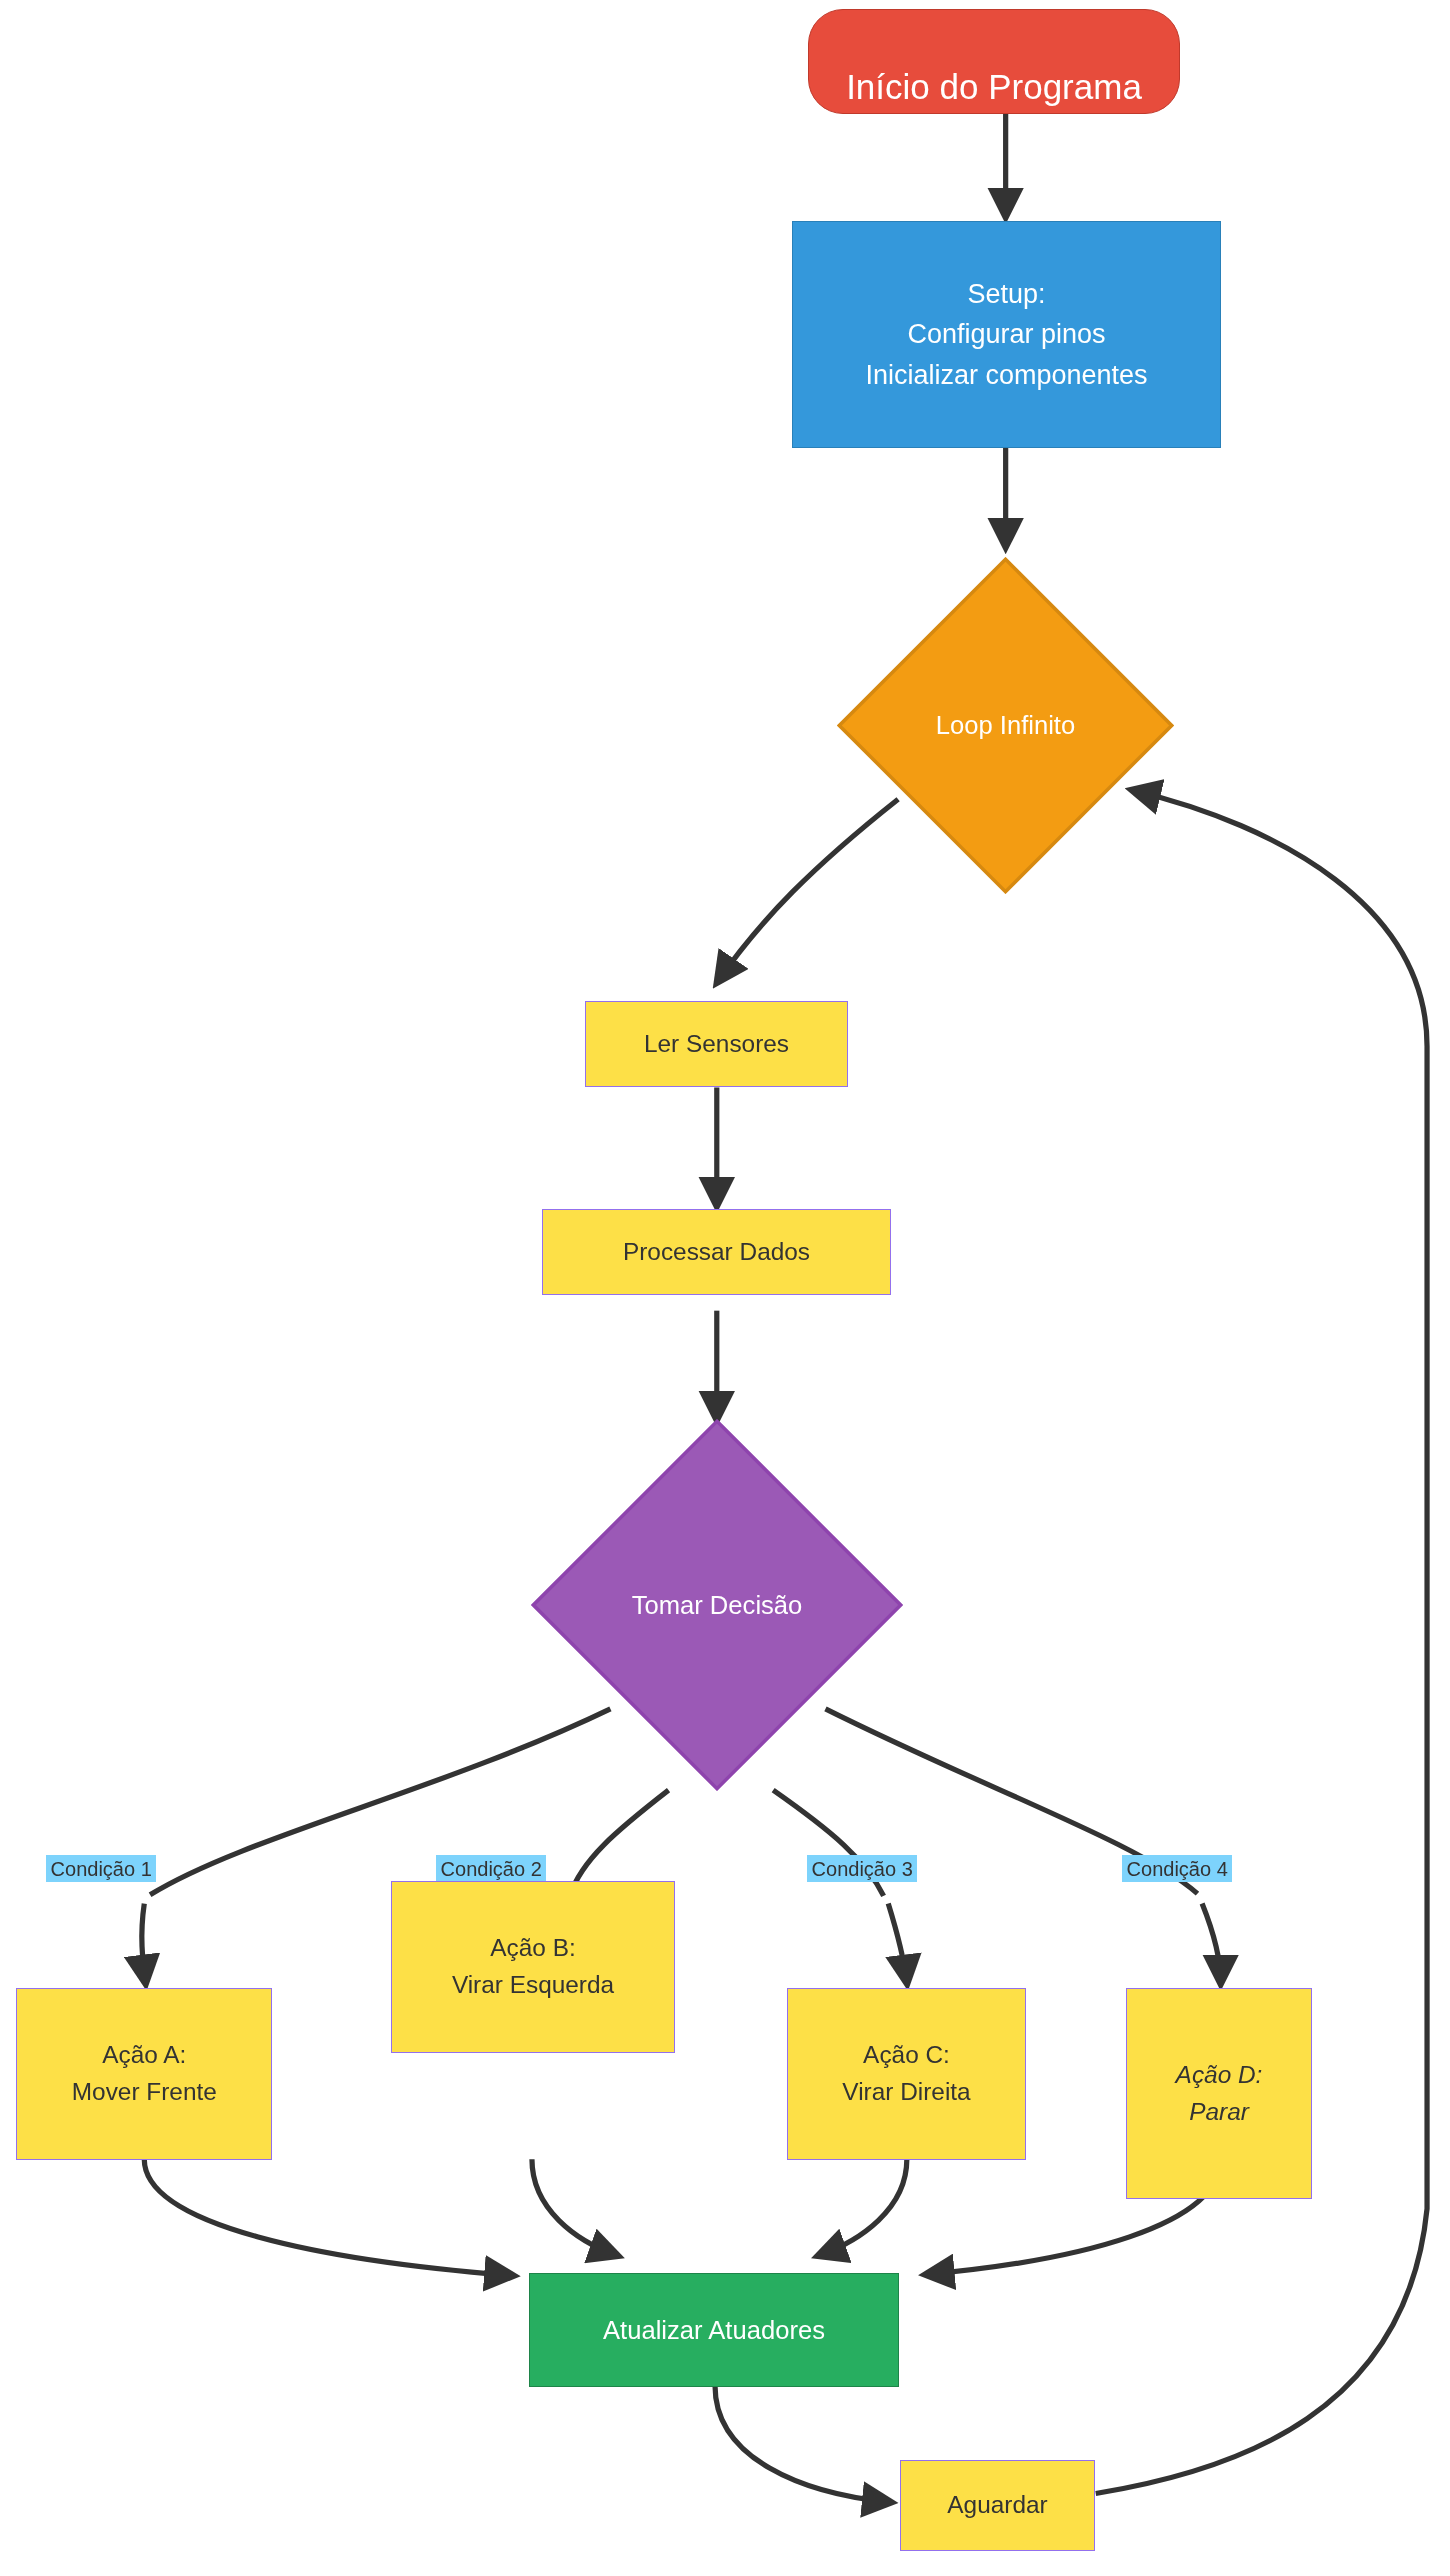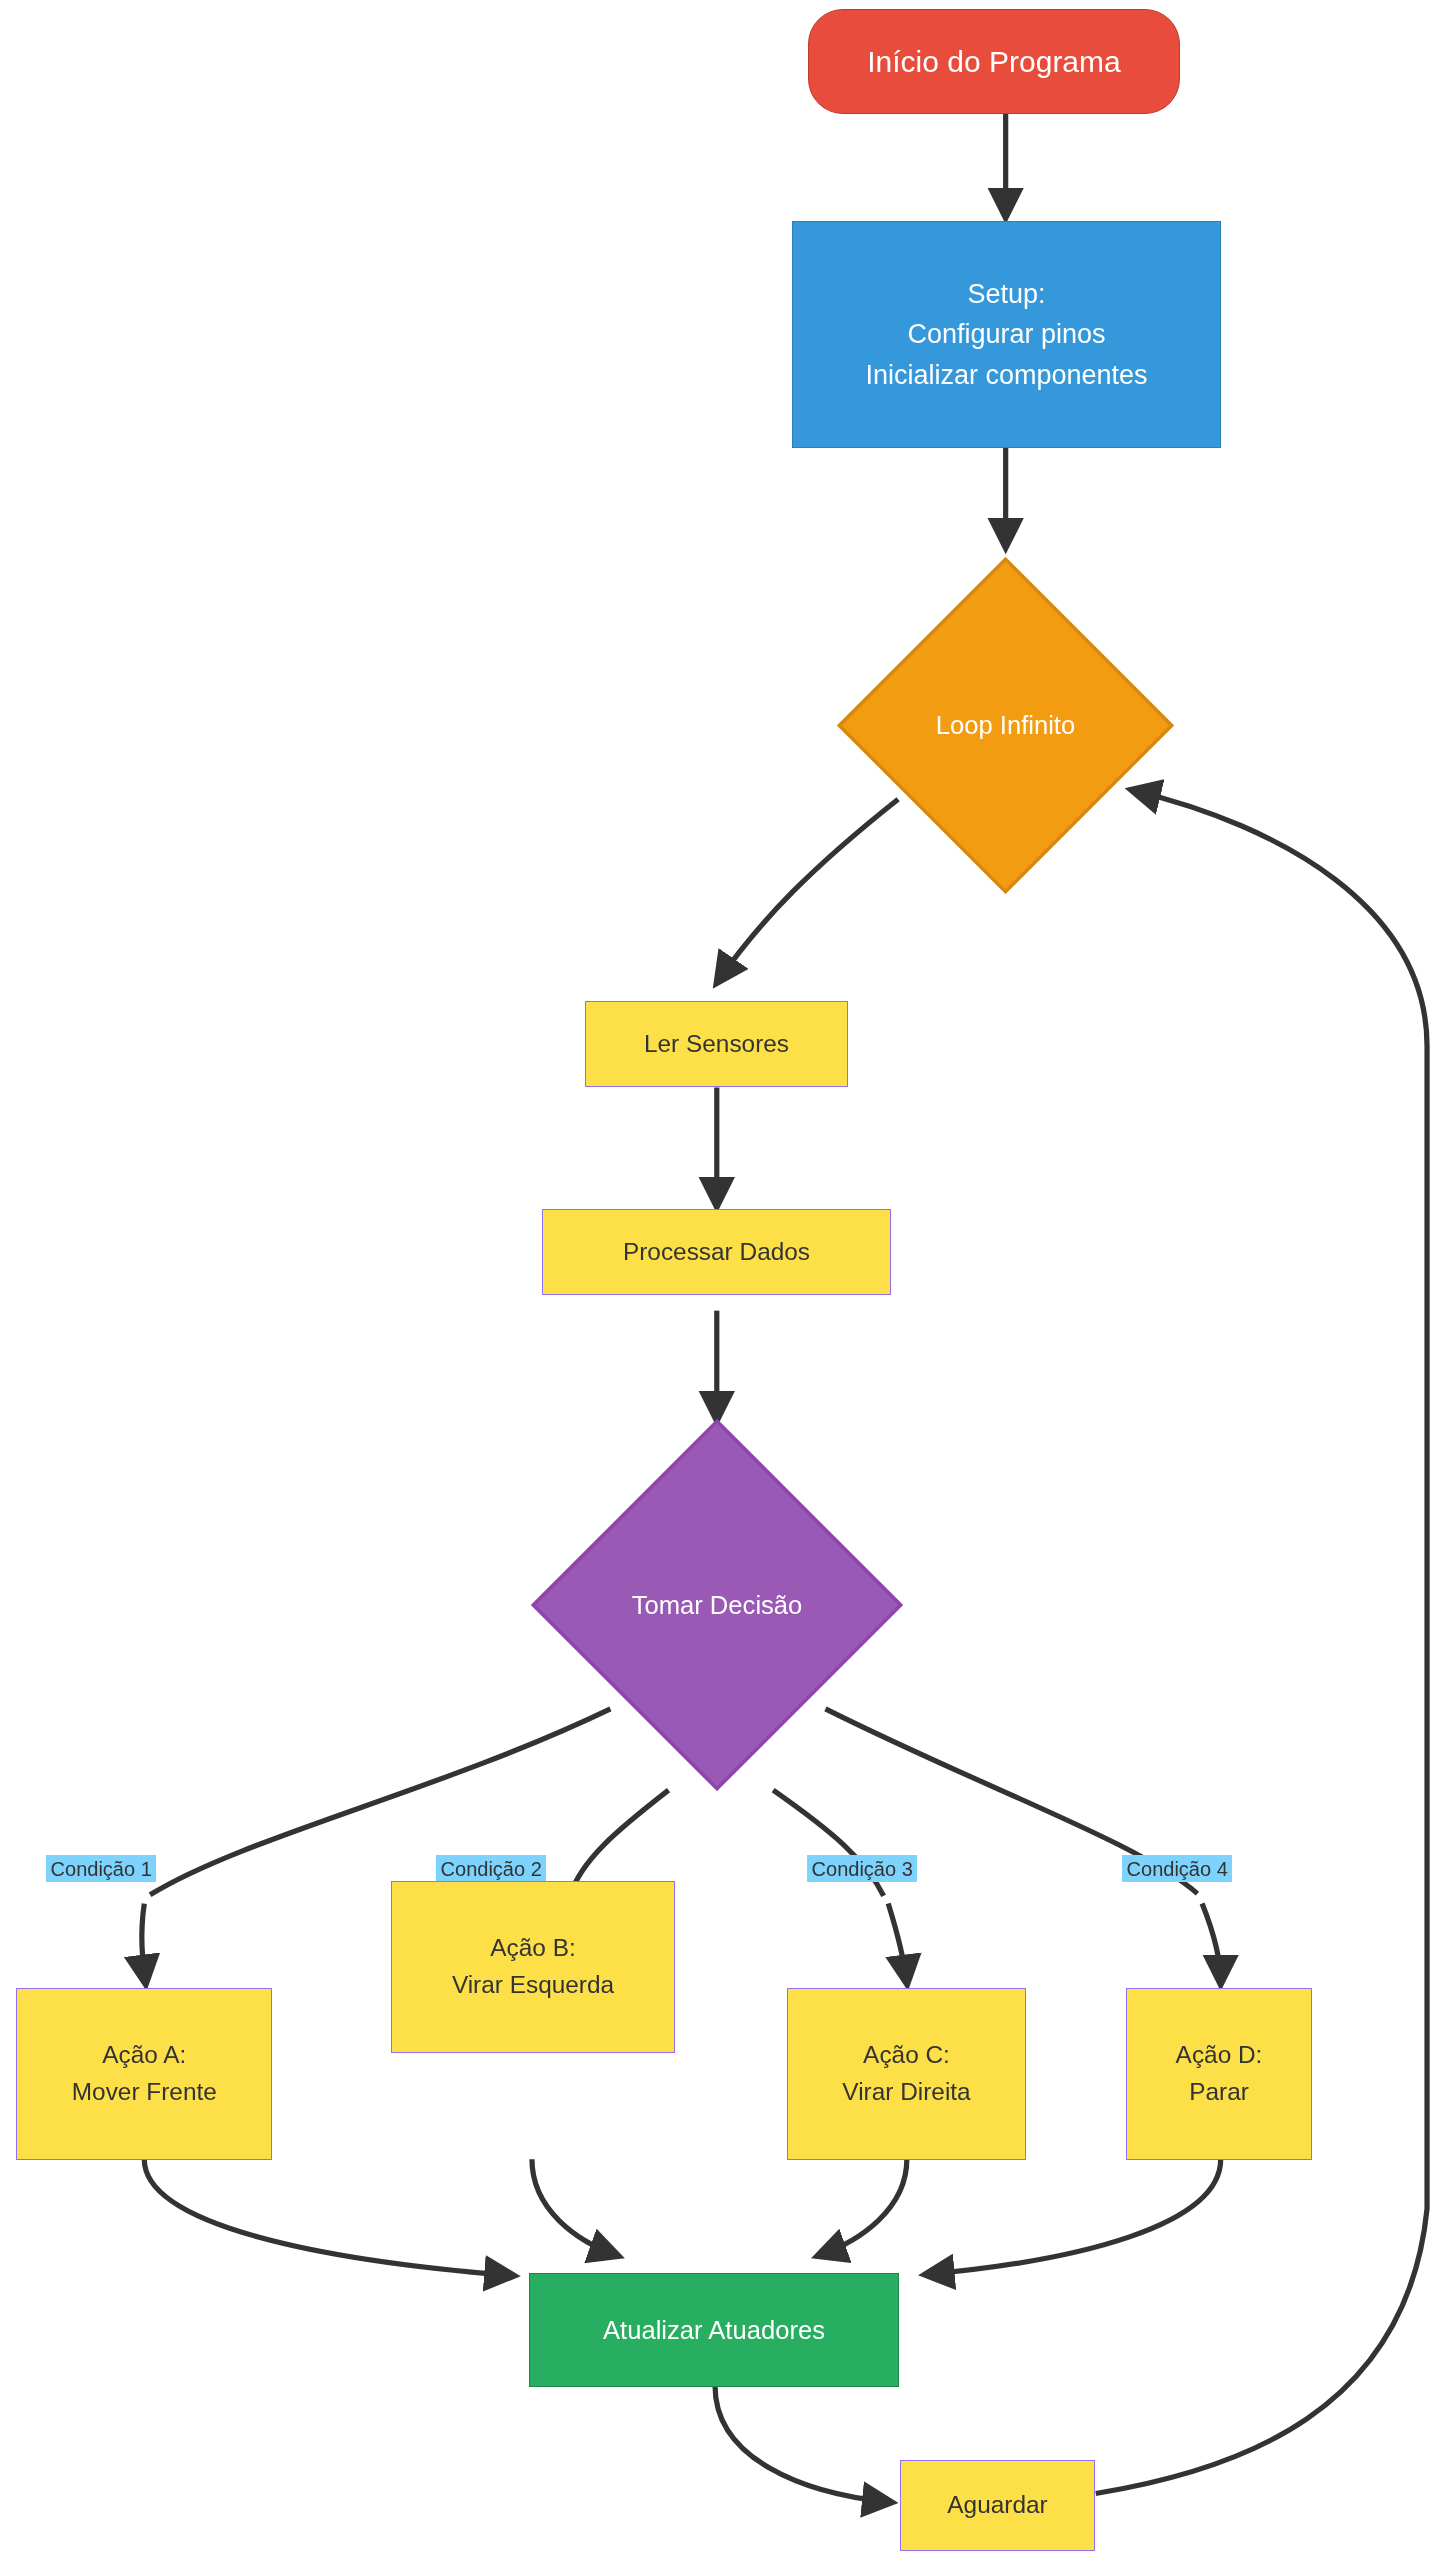--- a/index.html
+++ b/index.html
@@ -46,7 +46,8 @@
     border: 1.7px solid #c0392b;
     border-radius: 35px;
     color: #ffffff;
-    font-size: 30px;
+    font-size: 35px;
+    justify-content: flex-end;
   }
 
   

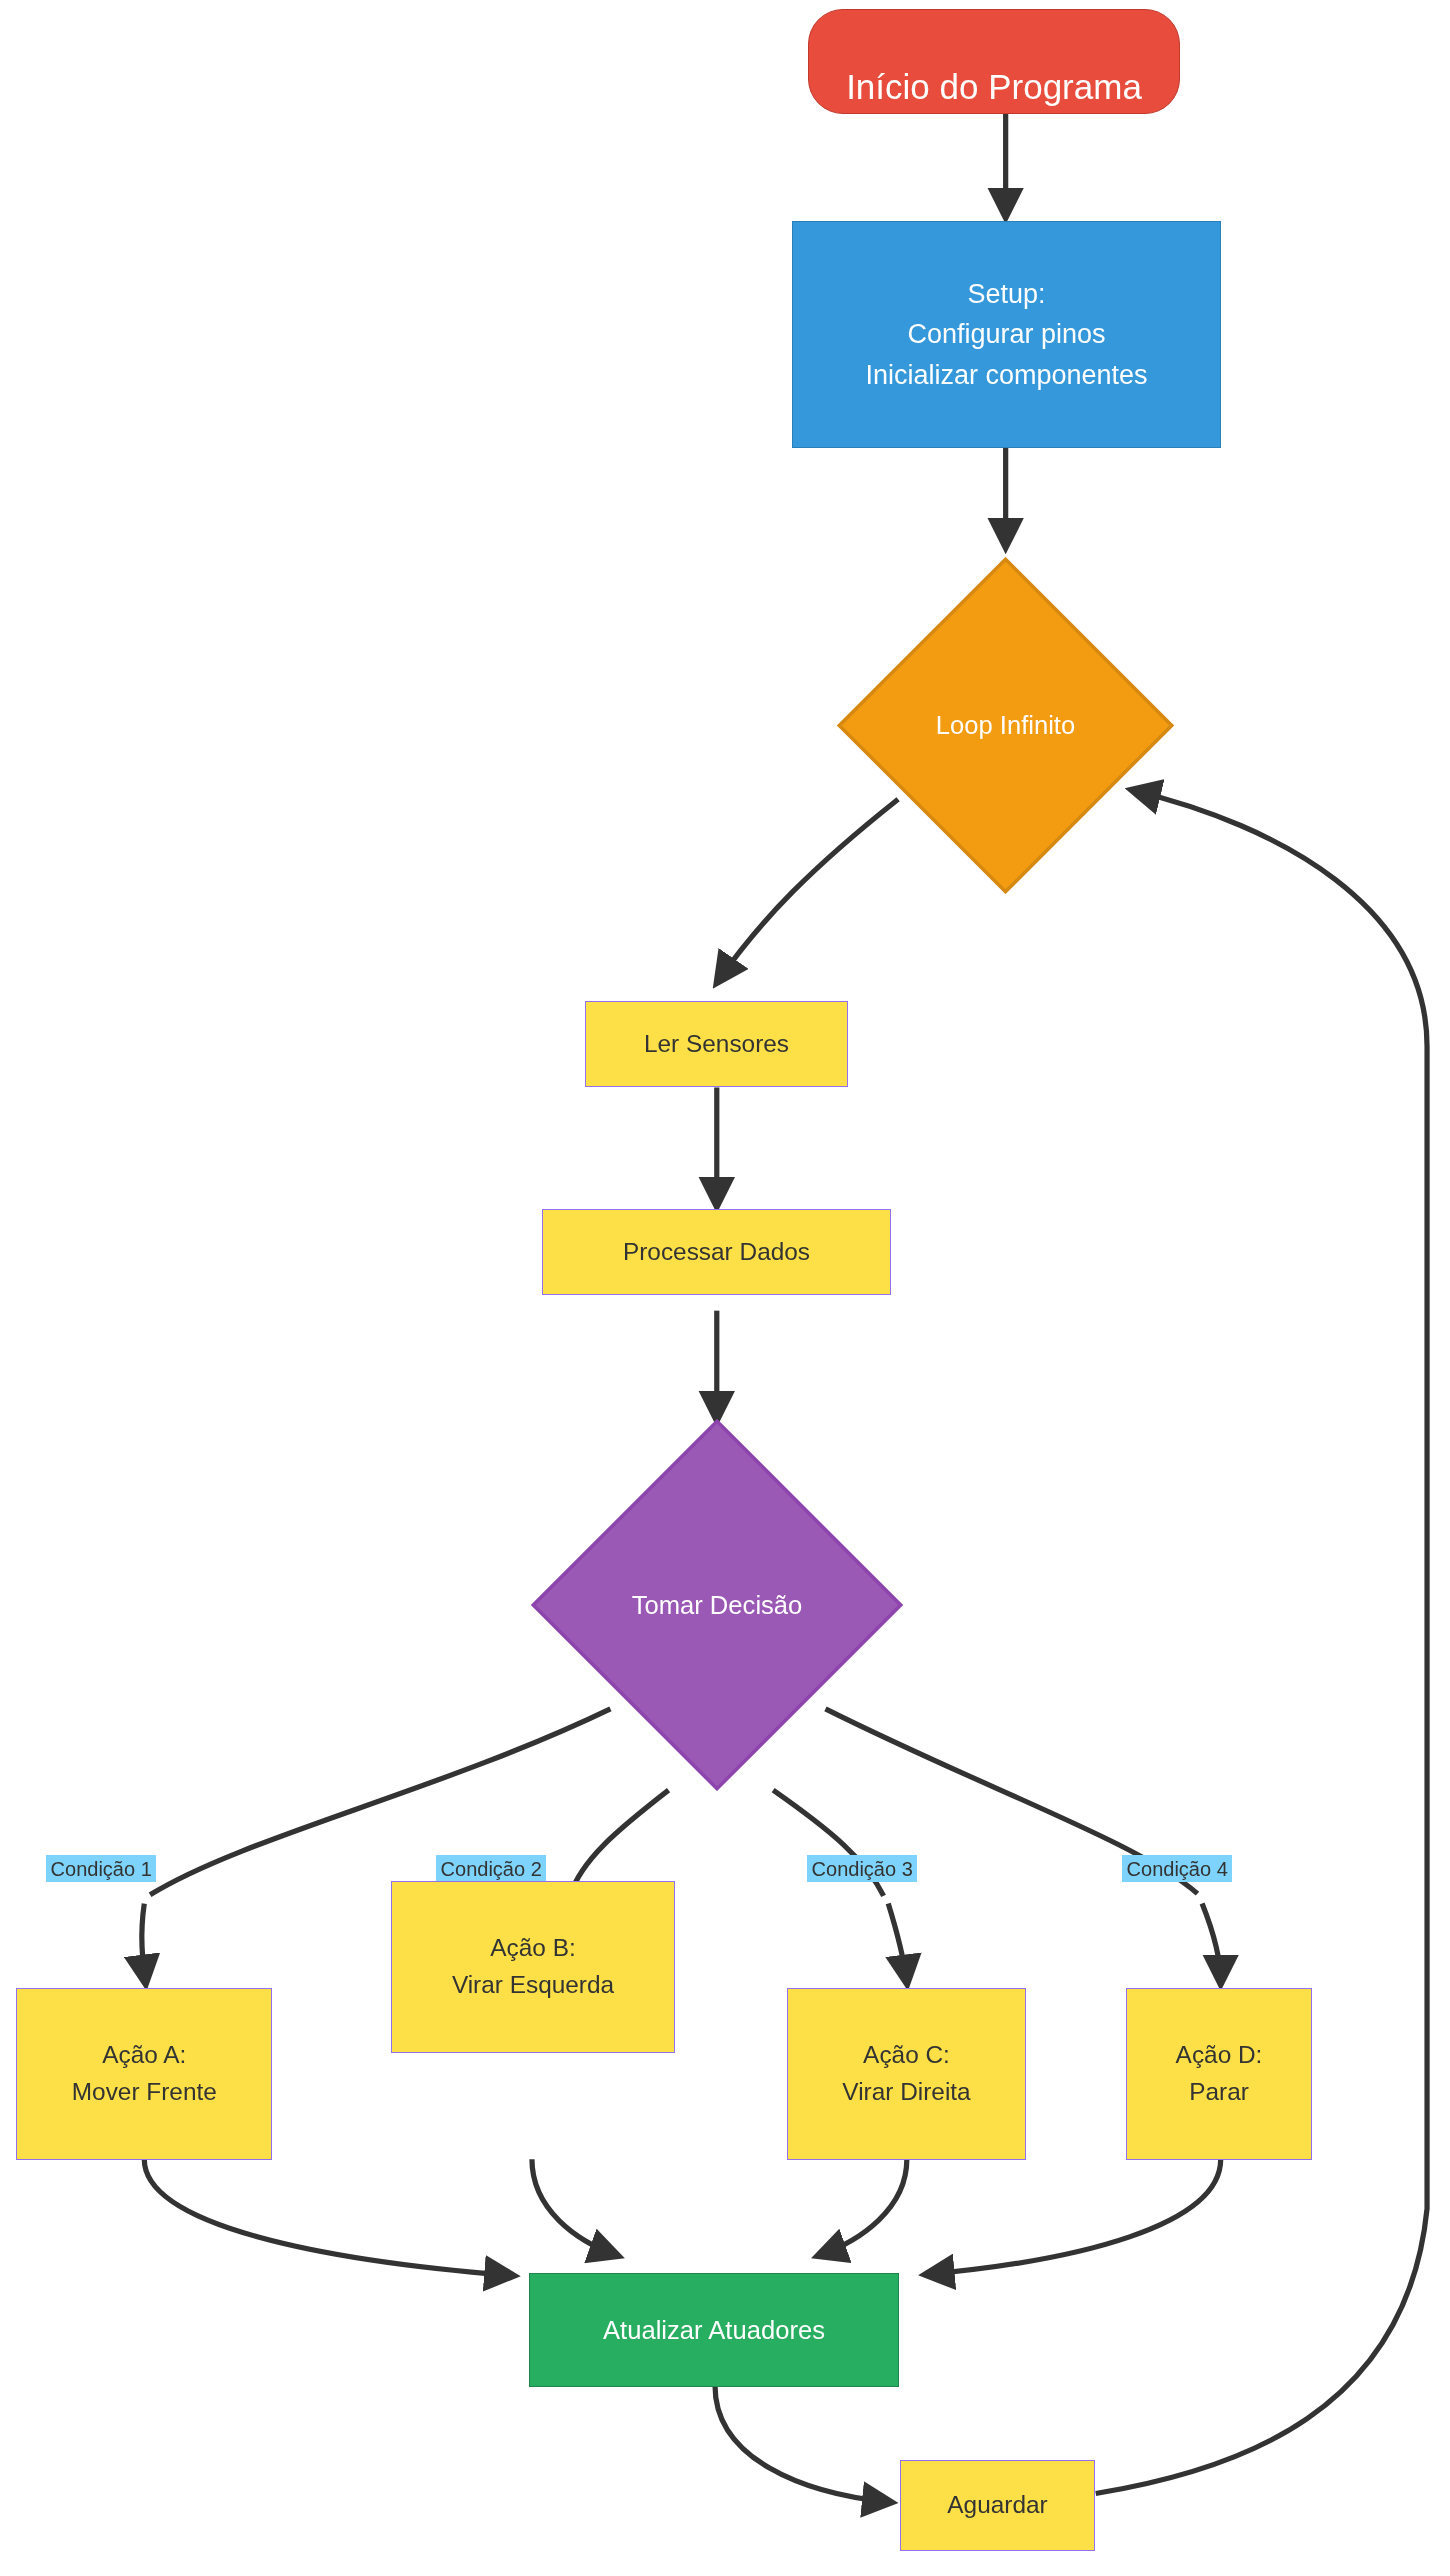--- a/index.html
+++ b/index.html
@@ -218,7 +218,7 @@
     <span class="node-line">Virar Direita</span>
   </div>
 
-  <div class="node node-process" style="left:1126px; top:1988px; width:186px; height:172px;">
+  <div class="node node-process" style="left:1126px; top:1988px; width:186px; height:211px;font-style:italic;">
     <span class="node-line">Ação D:</span>
     <span class="node-line">Parar</span>
   </div>

